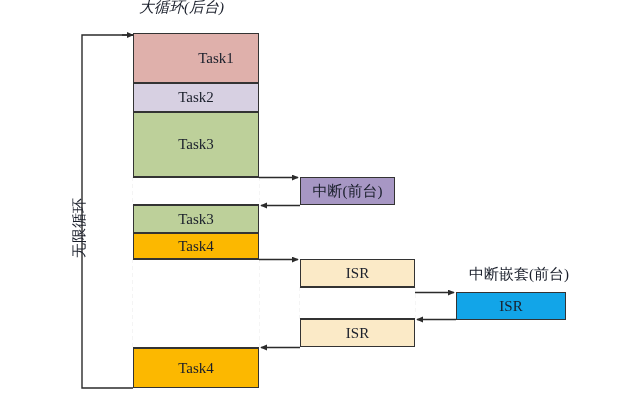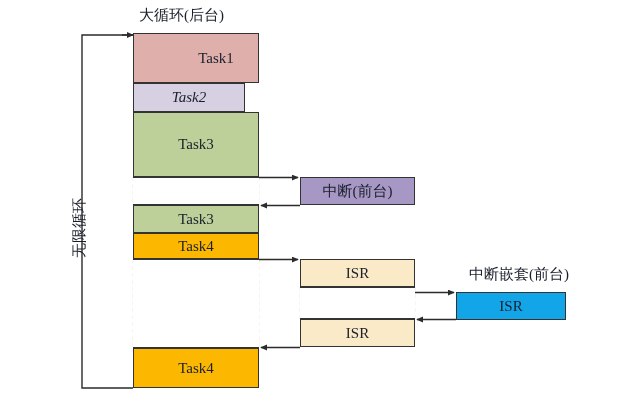--- a/index.html
+++ b/index.html
@@ -77,7 +77,7 @@
   #isr3   { left:456px; top:292px; width:110px; height:28px;  background:#12a5e8; }
 
   
-  #title-main   { left:139px;  top:8px;  }
+  #title-main   { left:139px;  top:0;font-style:italic;  }
   #title-nested { left:446px;  top:267px;margin-left:23px; }
   #loop-label   { left:72px;   top:258px; transform: rotate(-90deg); }
   #footer-cap   { left:238px;  top:398px; font-size:12px; color:#2a3344; }

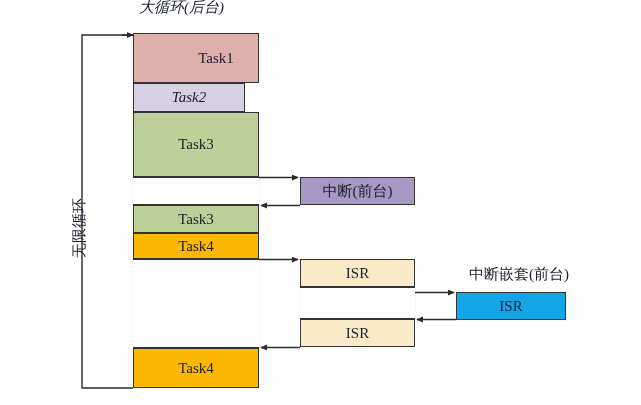--- a/index.html
+++ b/index.html
@@ -57,7 +57,7 @@
   }
   
   #task1  { left:133px; top:33px;  width:126px; height:50px;  background:#dfb0ab;padding-left:40px; }
-  #task2  { left:133px; top:83px;  width:112px; height:29px;  background:#d7d0e2;font-style:italic; }
+  #task2  { left:133px; top:83px;  width:126px; height:29px;  background:#d7d0e2; }
   #task3a { left:133px; top:112px; width:126px; height:65px;  background:#bdd09a; }
   #gap1   { left:133px; top:177px; width:126px; height:28px;  background:#ffffff; border-left:none; border-right:none; }
   #task3b { left:133px; top:205px; width:126px; height:28px;  background:#bdd09a; }

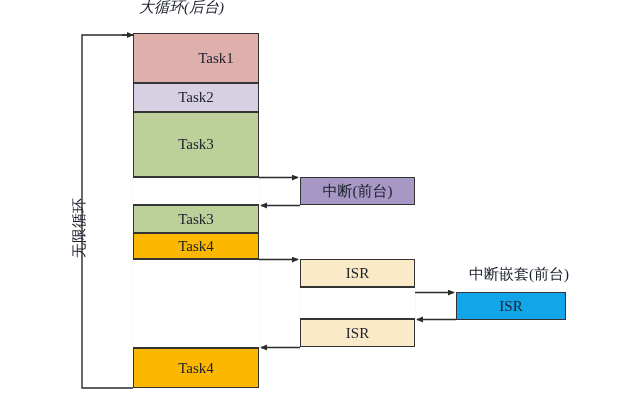--- a/index.html
+++ b/index.html
@@ -66,7 +66,7 @@
   #task4b { left:133px; top:348px; width:126px; height:40px;  background:#fcb800; }
 
   
-  #irq    { left:300px; top:177px; width:115px; height:28px;  background:#a797c4; }
+  #irq    { left:300px; top:177px; width:95px; height:28px;  background:#a797c4; }
 
   
   #isr1   { left:300px; top:259px; width:115px; height:28px;  background:#fbeac7; }

